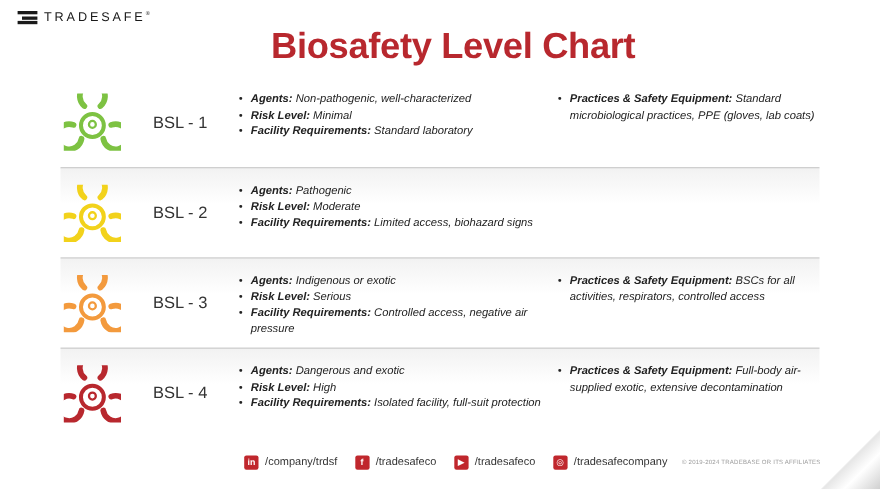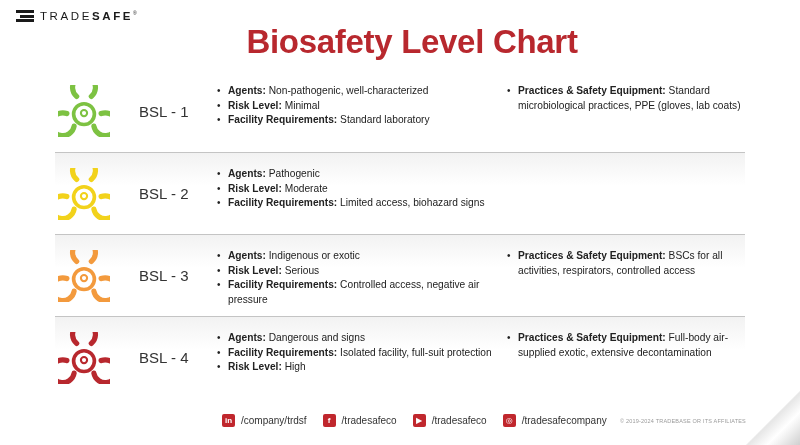--- a/index.html
+++ b/index.html
@@ -10,7 +10,7 @@
   .logo-mark { width: 18px; height: 12px; position: relative; }
   .logo-mark span { position: absolute; left: 0; right: 0; height: 3px; background: #1a1a1a; }
   .logo-text { font-size: 11.5px; letter-spacing: 2.6px; color: #1a1a1a; }
-  .logo-text b { font-weight: 700; }
+  .logo-text b { font-weight: 400; }
   .logo-text sup { font-size: 5px; letter-spacing: 0; vertical-align: top; }
 
   .title { position: absolute; left: 12px; width: 800px; top: 23px; text-align: center;

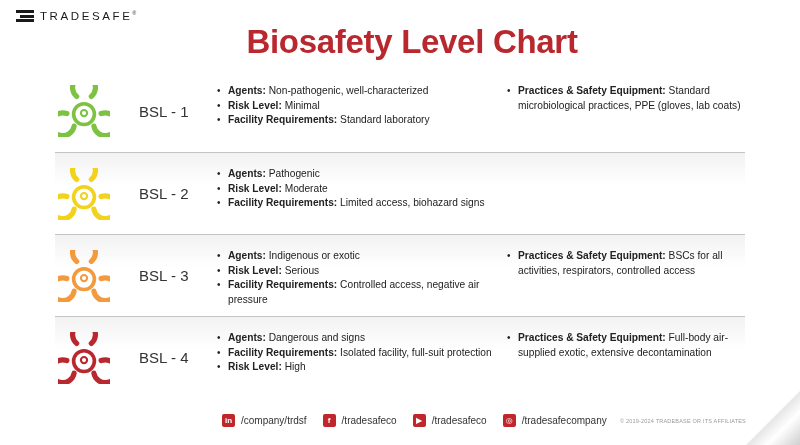--- a/index.html
+++ b/index.html
@@ -26,7 +26,7 @@
   .mid-cell { width: 280px; padding-left: 4px; padding-top: 14px; font-size: 10.2px; line-height: 14.5px; }
   .right-cell { width: 252px; padding-left: 14px; padding-top: 14px; font-size: 10.2px; line-height: 14.5px; }
   ul { list-style: none; }
-  li { position: relative; padding-left: 11px; }
+  li { position: relative; padding-left: 11px; font-style: italic; }
   li::before { content: "•"; position: absolute; left: 0; top: 0; font-size: 10px; }
   li b { font-weight: 700; }
 

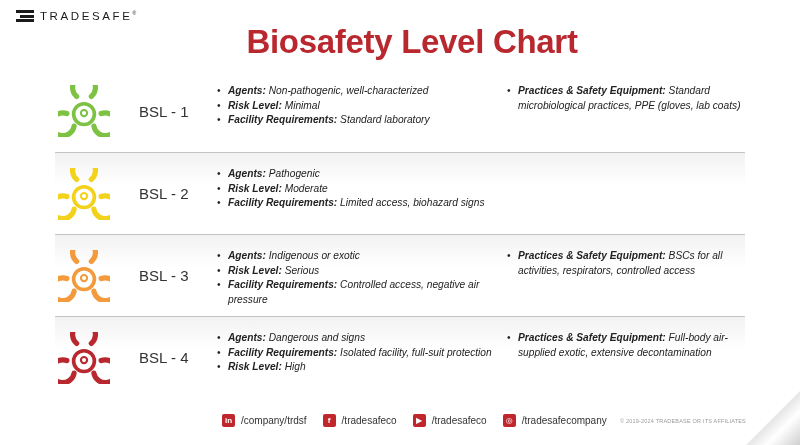--- a/index.html
+++ b/index.html
@@ -150,7 +150,7 @@
     <div class="level-cell">BSL - 4</div>
     <div class="mid-cell">
       <ul>
-        <li><b>Agents:</b> <span>Dangerous and signs</span></li>
+        <li><b>Agents:</b> <span>Dangerous and exotic</span></li>
         <li><b>Facility Requirements:</b> <span>Isolated facility, full-suit protection</span></li>
         <li><b>Risk Level:</b> <span>High</span></li>
       </ul>

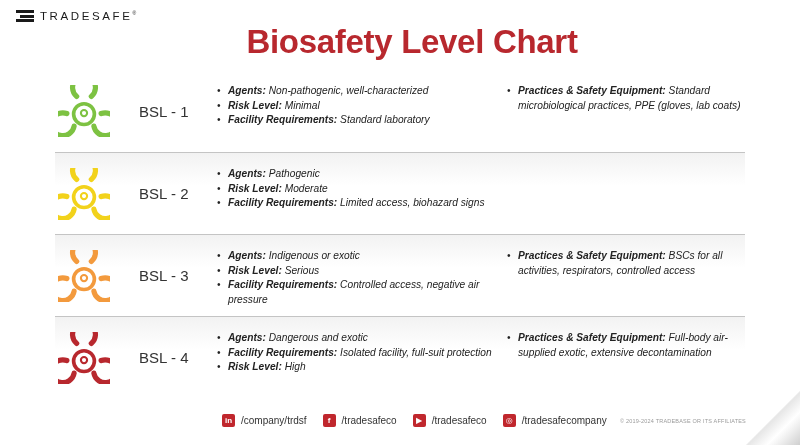--- a/index.html
+++ b/index.html
@@ -151,8 +151,8 @@
     <div class="mid-cell">
       <ul>
         <li><b>Agents:</b> <span>Dangerous and exotic</span></li>
+        <li><b>Risk Level:</b> <span>High</span></li>
         <li><b>Facility Requirements:</b> <span>Isolated facility, full-suit protection</span></li>
-        <li><b>Risk Level:</b> <span>High</span></li>
       </ul>
     </div>
     <div class="right-cell">

